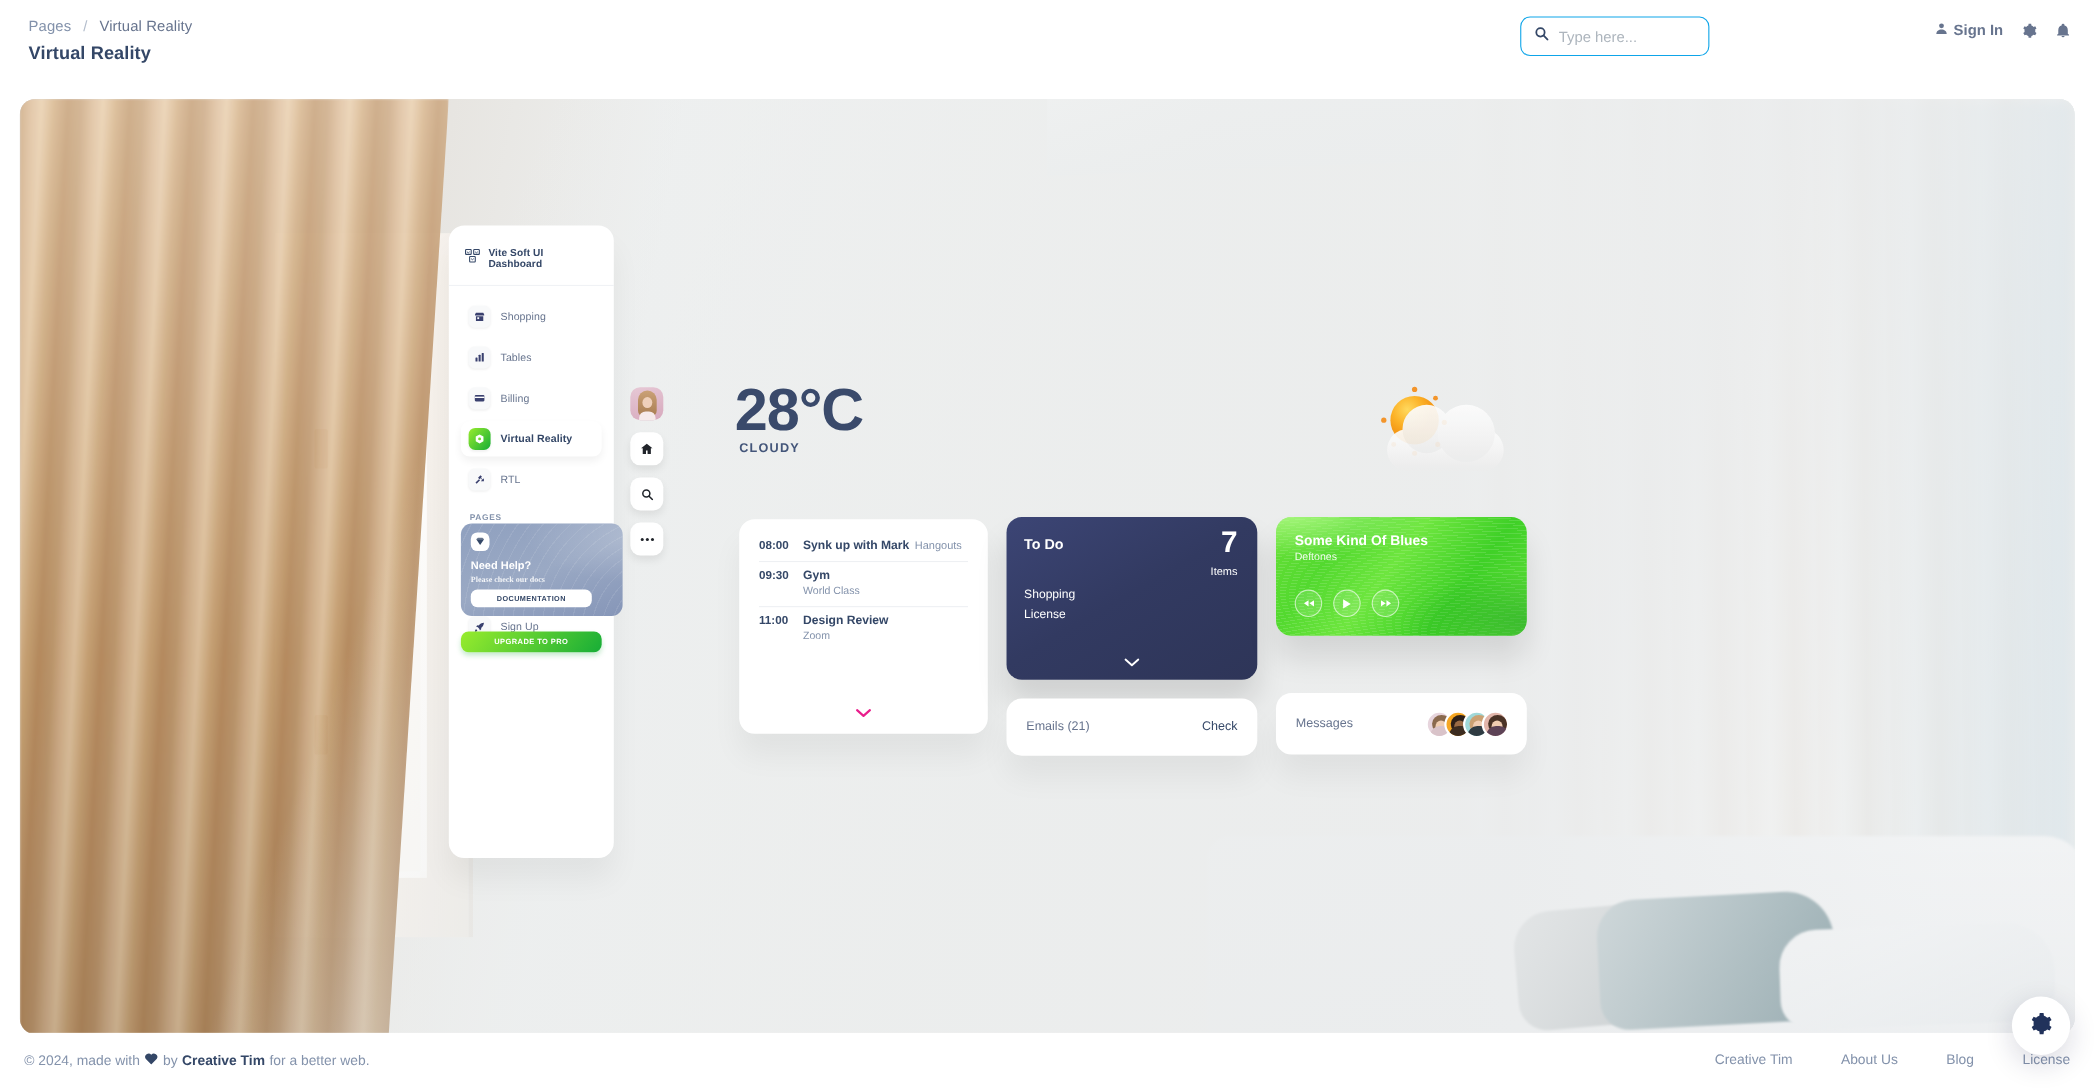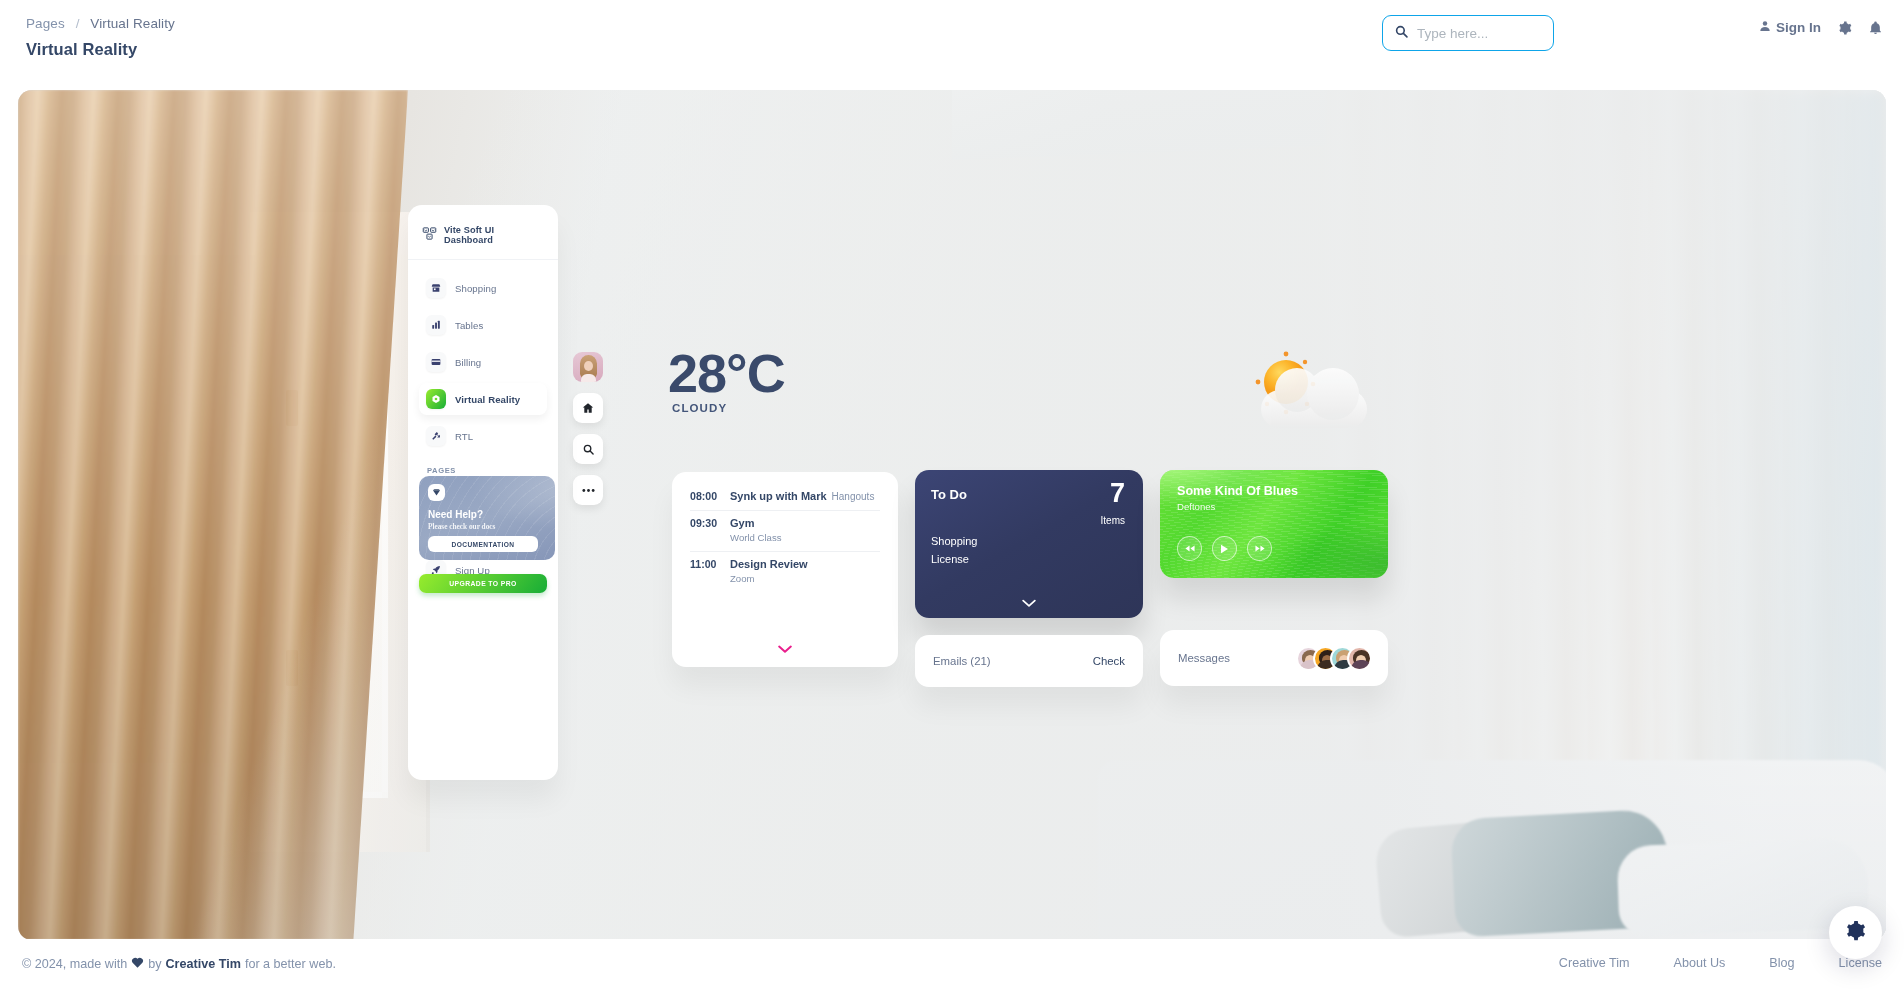--- a/index.html
+++ b/index.html
@@ -178,7 +178,7 @@
   }
 
   .help-card {
-    position: absolute; left: 11px; top: 271px; width: 136px; height: 84px;
+    position: absolute; left: 11px; top: 271px; width: 147px; height: 84px;
     border-radius: 10px; overflow: hidden;
     background: linear-gradient(160deg,#8fa0bf,#9aa9c4 50%,#8696b8);
   }

